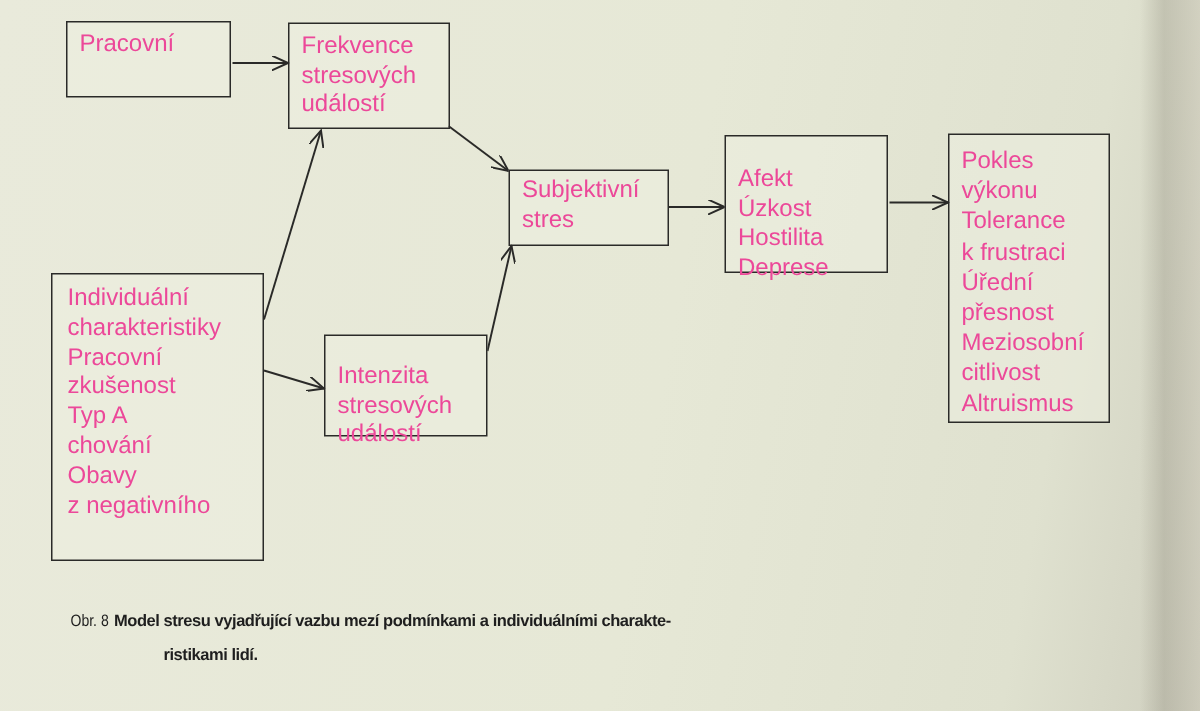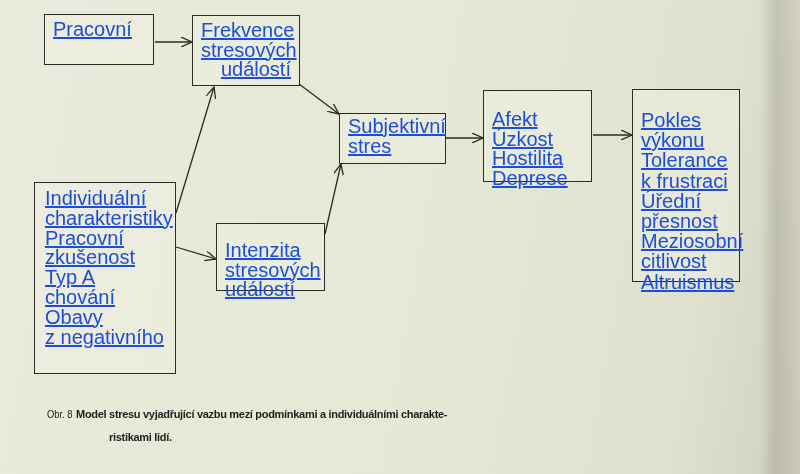--- a/index.html
+++ b/index.html
@@ -15,7 +15,7 @@
   .box {
     position:absolute; border:1.5px solid #2a2a28; box-sizing:border-box;
     background: rgba(236,238,224,0.55);
-    padding:4px 8px; color:#1d4ed8; font-size:20px; line-height:19.5px;text-decoration:underline;
+    padding:4px 8px; color:#ec4899; font-size:16px; line-height:19.5px;
   }
   .box span { display:block; white-space:nowrap; }
   svg.arrows { position:absolute; left:0; top:0; }

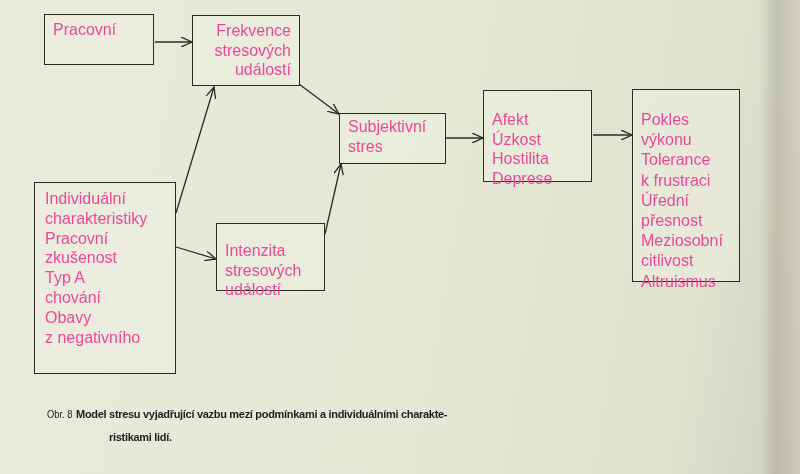--- a/index.html
+++ b/index.html
@@ -53,7 +53,7 @@
   <span>Pracovní</span>
 </div>
 
-<div class="box" style="left:192px;top:15px;width:108px;height:71px;padding-top:5px;text-align:right;">
+<div class="box" style="left:192px;top:15px;width:108px;height:71px;padding-top:5px;">
   <span>Frekvence</span>
   <span>stresových</span>
   <span>událostí</span>

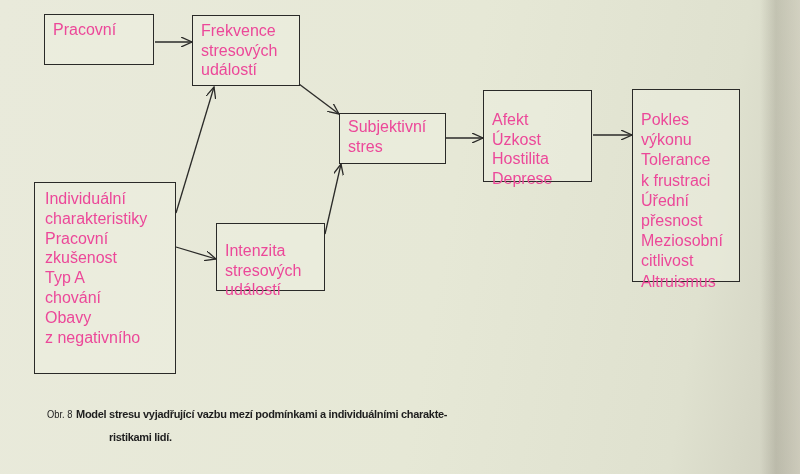--- a/index.html
+++ b/index.html
@@ -71,7 +71,7 @@
   <span>Deprese</span>
 </div>
 
-<div class="box" style="left:632px;top:89px;width:108px;height:193px;padding-top:20px;line-height:20.2px;">
+<div class="box" style="left:632px;top:89px;width:108px;height:193px;padding-top:8px;line-height:20.2px;">
   <span>Pokles</span>
   <span>výkonu</span>
   <span>Tolerance</span>

